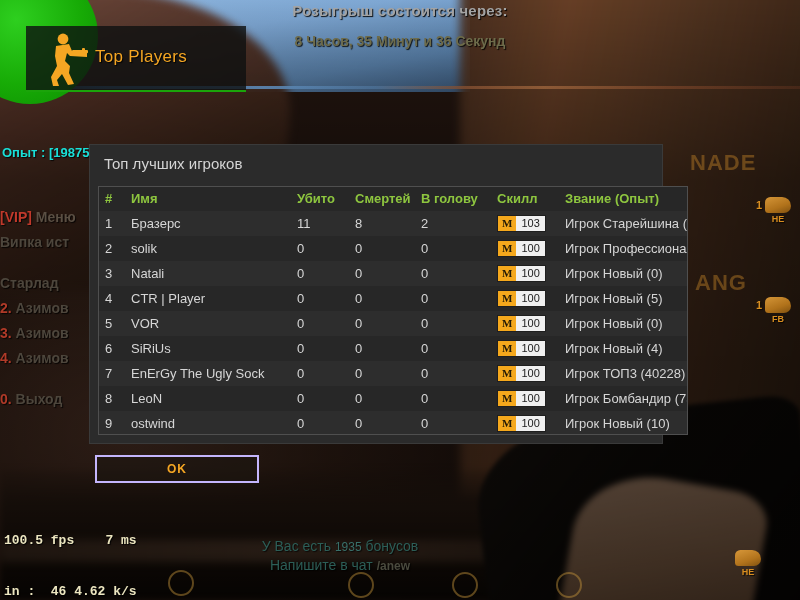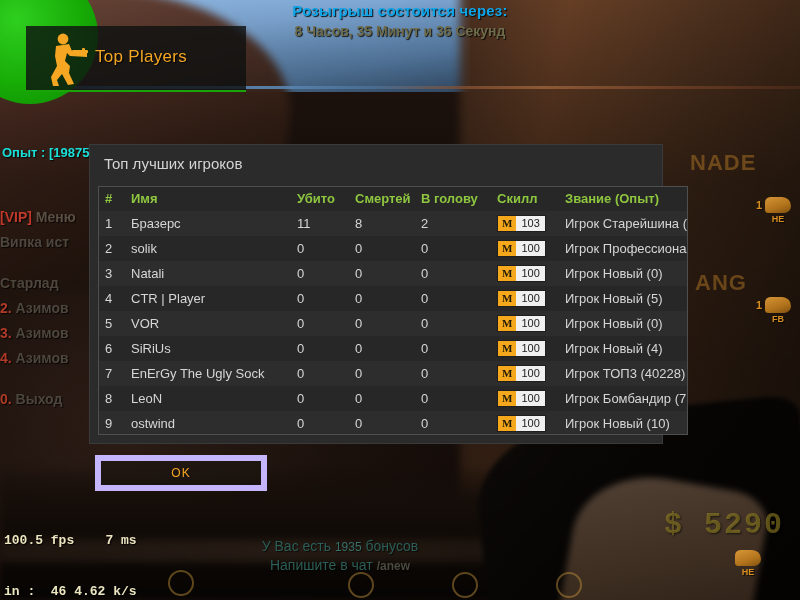--- a/index.html
+++ b/index.html
@@ -107,7 +107,7 @@
     font-family: "Liberation Sans", sans-serif;
     font-size: 15px;
     font-weight: bold;
-    color: #0ea5e9;
+    color: #a3a3a3;
     text-shadow: 1px 1px 1px rgba(0,0,0,.9);
     letter-spacing: .2px;
   }

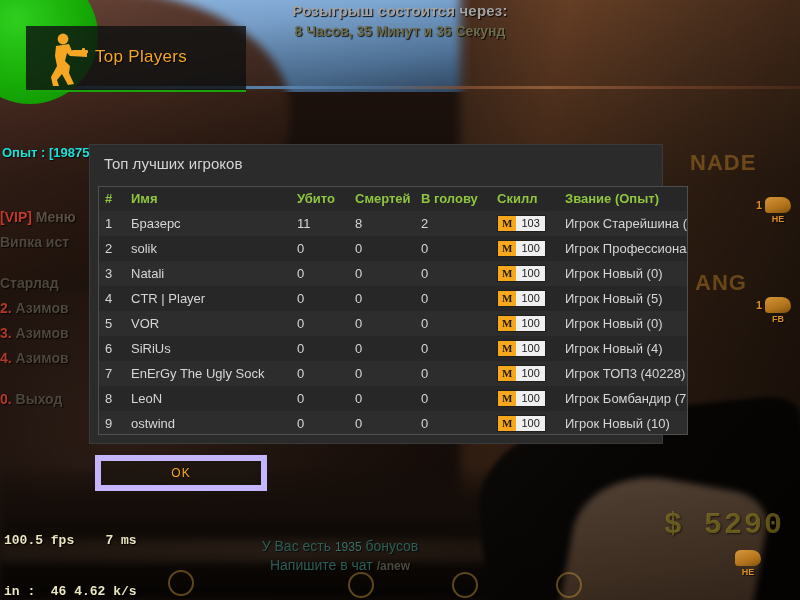--- a/index.html
+++ b/index.html
@@ -112,7 +112,7 @@
     letter-spacing: .2px;
   }
   .countdown .line2 {
-    margin-top: 4px;
+    margin-top: 14px;
     font-size: 14px;
     font-weight: bold;
     color: #6d6b4a;

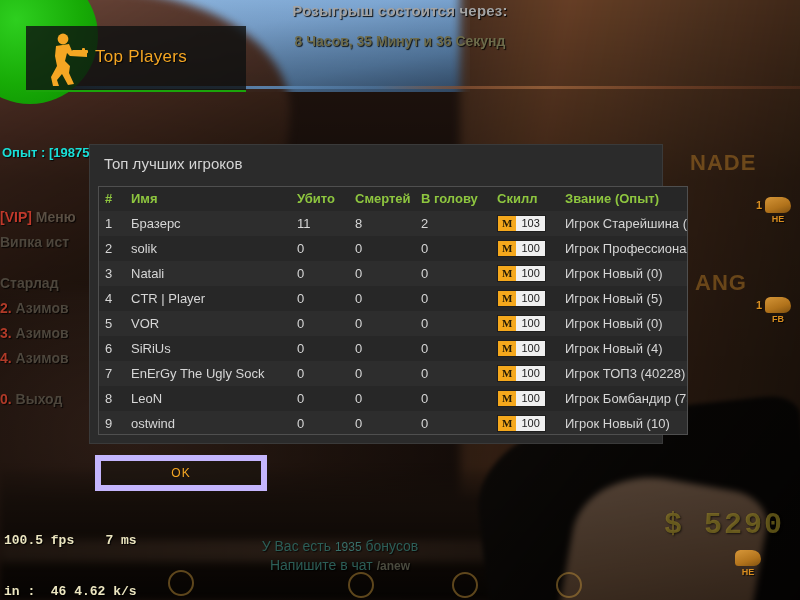--- a/index.html
+++ b/index.html
@@ -341,11 +341,11 @@
     position: absolute;
     left: 95px; top: 455px;
     width: 160px; height: 24px;
-    border: 6px solid #c4b5fd;
+    border: 2px solid #c4b5fd;
     background: rgba(28,22,16,.55);
     color: #f5a623;
     font-size: 12px;
-    font-weight: normal;
+    font-weight: bold;
     letter-spacing: 1px;
     text-align: center;
     line-height: 24px;

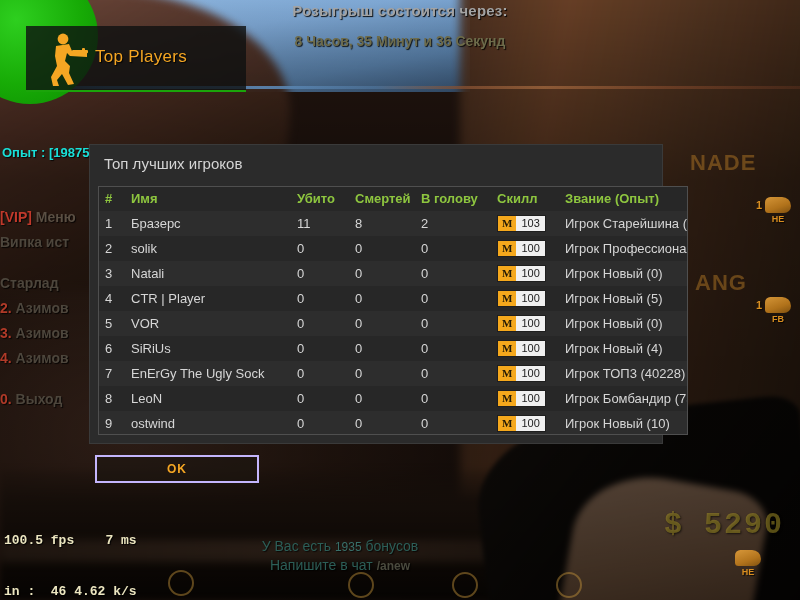--- a/index.html
+++ b/index.html
@@ -390,7 +390,6 @@
   <div class="hud-icon-round" style="left:452px; top:572px;"></div>
   <div class="hud-icon-round" style="left:556px; top:572px;"></div>
 
-  <div class="money">$ 5290</div>
 
   <div class="countdown">
     <div class="line1">Розыгрыш состоится через:</div>

